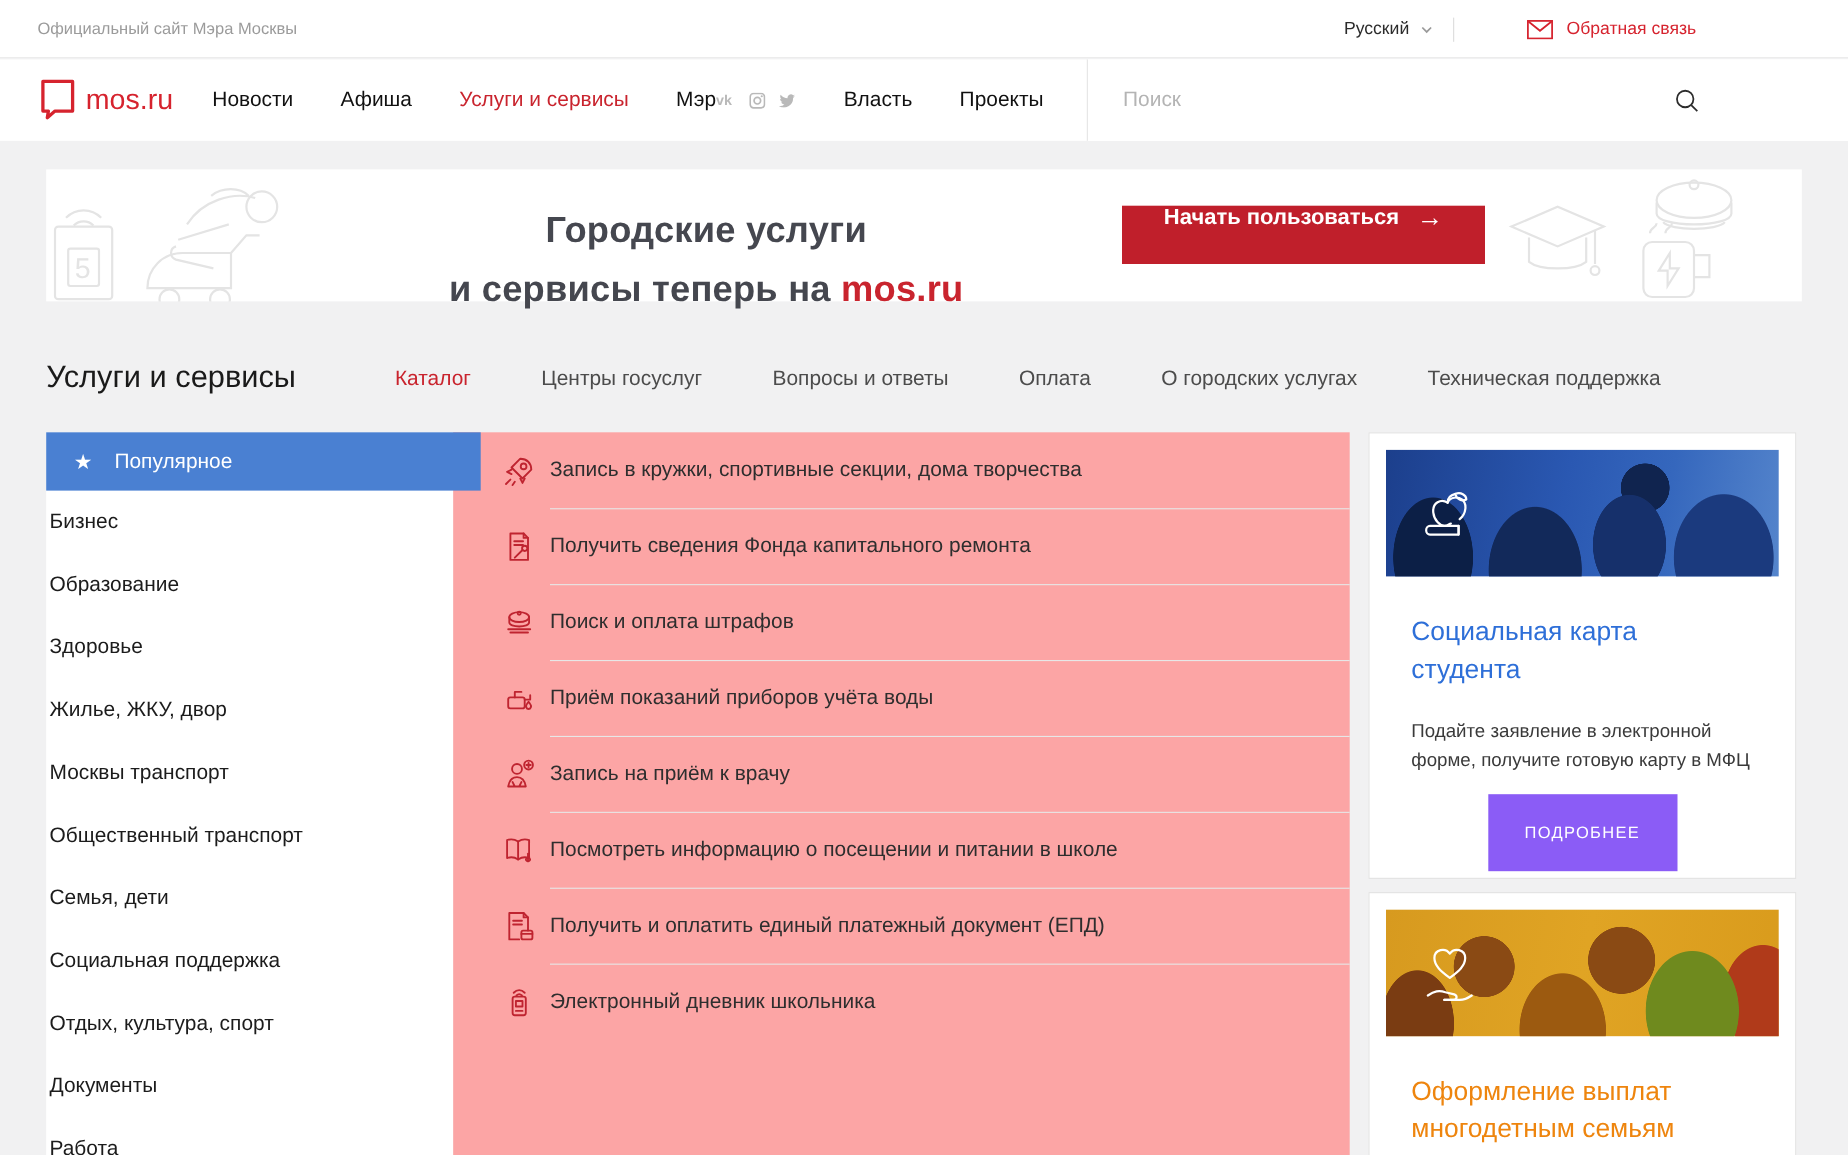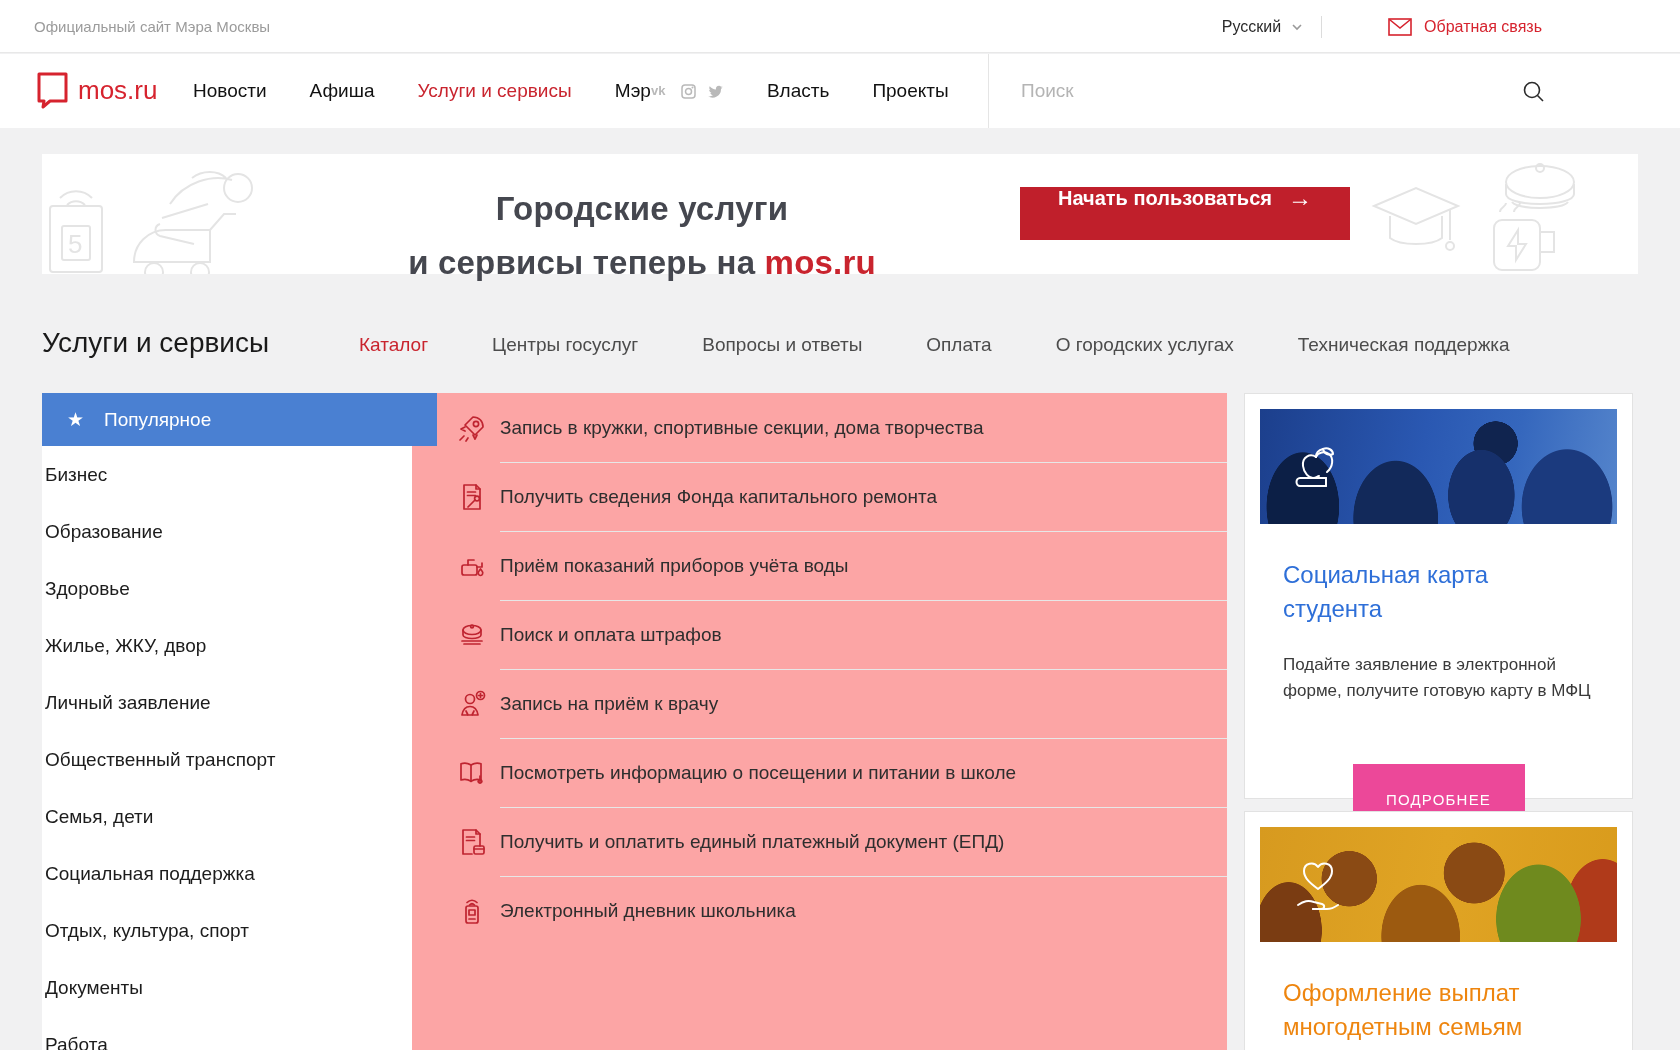--- a/index.html
+++ b/index.html
@@ -259,21 +259,21 @@
 
   <div class="svc-row">
     <svg class="svc-icon" width="34" height="34" viewBox="0 0 34 34" fill="none" stroke="#bf2430" stroke-width="1.7" stroke-linecap="round" stroke-linejoin="round">
-      <rect x="7" y="16" width="15" height="10" rx="2"></rect>
-      <path d="M22 18h5v-4M13 16v-5h6M13 11h6"></path>
-      <path d="M27 22c1.6 2 .4 4.5-1.5 4.5S22.4 24 24 22l1.5-2z"></path>
-    </svg>
-    <span class="svc-label">Приём показаний приборов учёта воды</span>
-  </div>
-
-  <div class="svc-row">
-    <svg class="svc-icon" width="34" height="34" viewBox="0 0 34 34" fill="none" stroke="#bf2430" stroke-width="1.7" stroke-linecap="round" stroke-linejoin="round">
       <ellipse cx="17" cy="12" rx="9" ry="4.5"></ellipse>
       <path d="M8 12v5c0 2 4 3.5 9 3.5s9-1.5 9-3.5v-5"></path>
       <path d="M7 23h20M9 26h16"></path>
         <circle cx="17" cy="8.5" r="1.4"></circle>
     </svg>
     <span class="svc-label">Поиск и оплата штрафов</span>
+  </div>
+
+  <div class="svc-row">
+    <svg class="svc-icon" width="34" height="34" viewBox="0 0 34 34" fill="none" stroke="#bf2430" stroke-width="1.7" stroke-linecap="round" stroke-linejoin="round">
+      <rect x="7" y="16" width="15" height="10" rx="2"></rect>
+      <path d="M22 18h5v-4M13 16v-5h6M13 11h6"></path>
+      <path d="M27 22c1.6 2 .4 4.5-1.5 4.5S22.4 24 24 22l1.5-2z"></path>
+    </svg>
+    <span class="svc-label">Приём показаний приборов учёта воды</span>
   </div>
 
   <div class="svc-row">

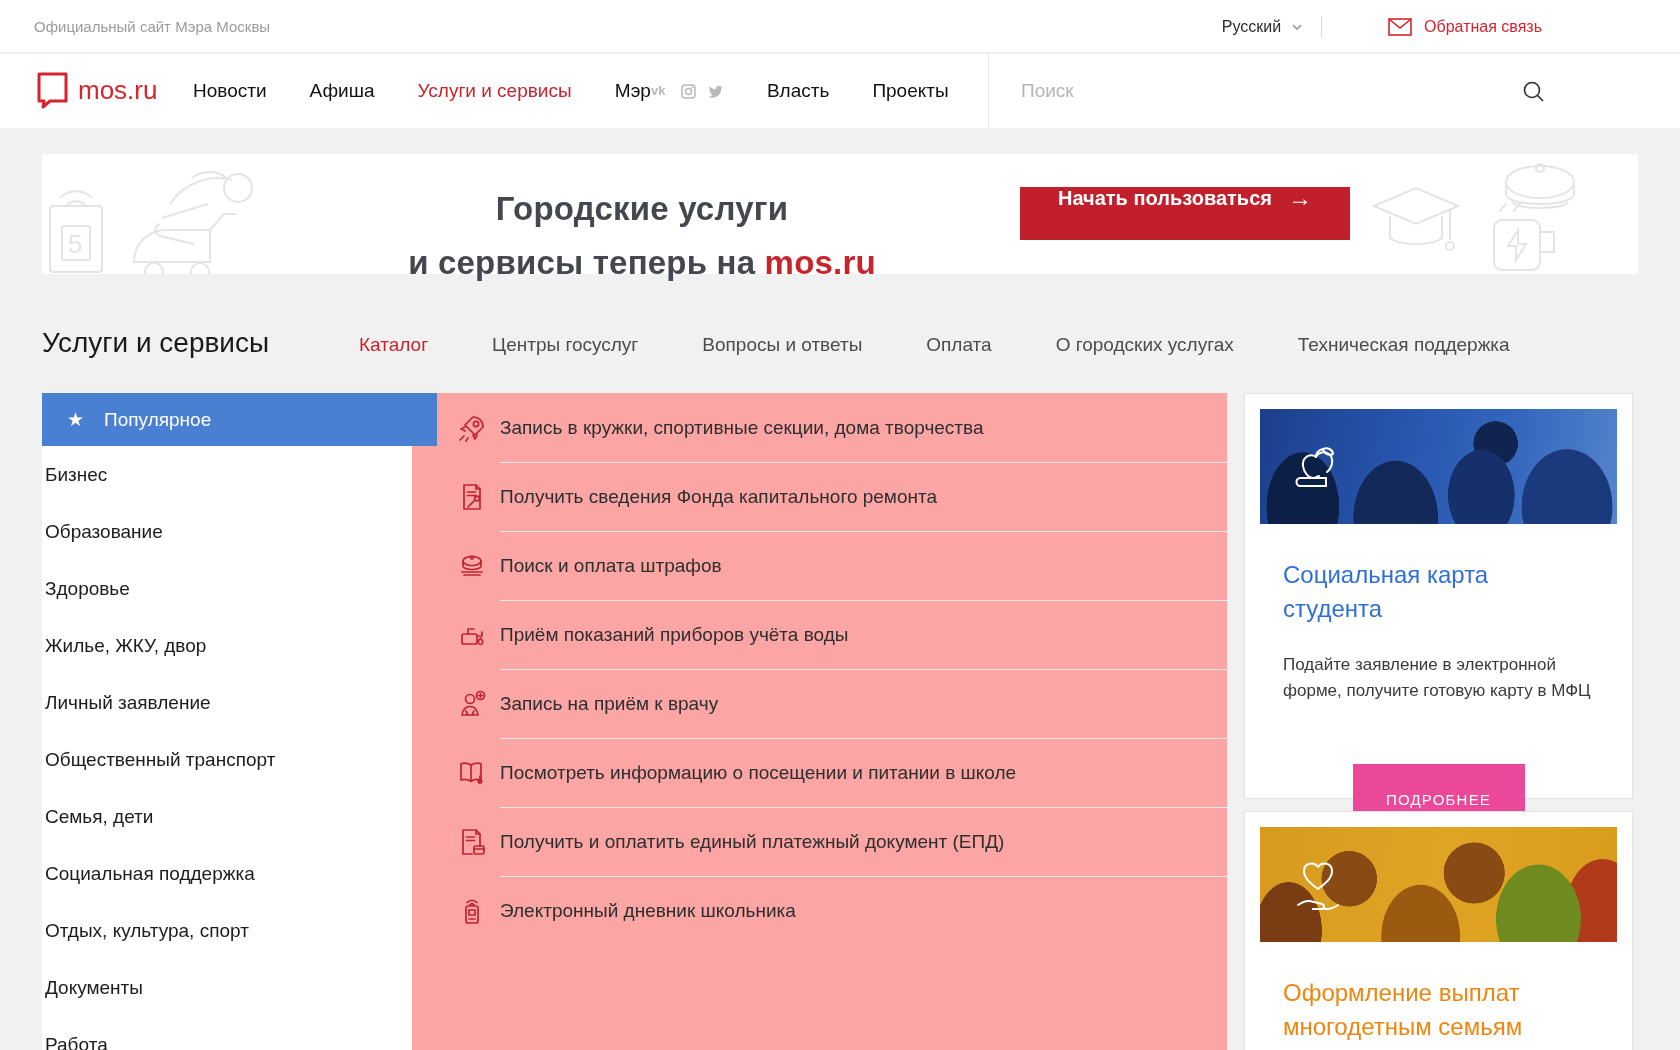--- a/index.html
+++ b/index.html
@@ -224,7 +224,7 @@
     <div class="sb-item">Образование</div>
     <div class="sb-item">Здоровье</div>
     <div class="sb-item">Жилье, ЖКУ, двор</div>
-    <div class="sb-item">Личный заявление</div>
+    <div class="sb-item">Москвы транспорт</div>
     <div class="sb-item">Общественный транспорт</div>
     <div class="sb-item">Семья, дети</div>
     <div class="sb-item">Социальная поддержка</div>

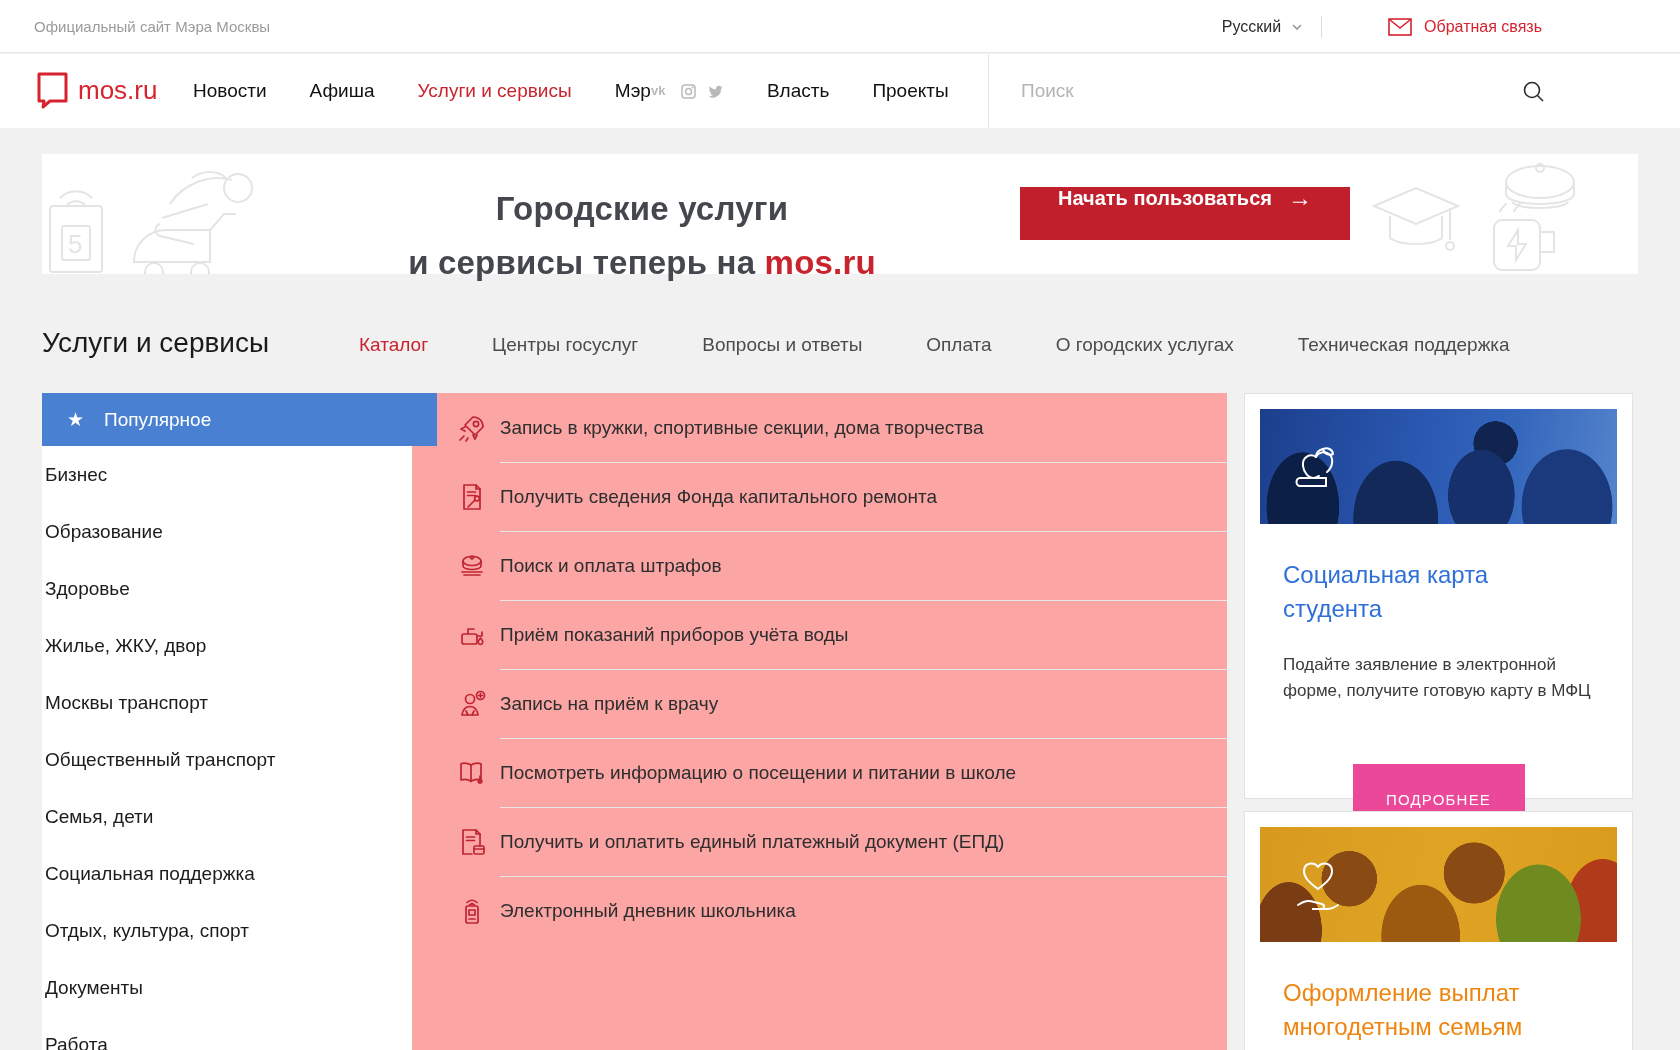--- a/index.html
+++ b/index.html
@@ -90,7 +90,7 @@
   .card1 .card-title { color:#2e6fd8; }
   .card2 .card-title { color:#ee850e; }
   .card-desc { margin:26px 38px 0 38px; font-size:17px; line-height:26px; color:#3a3a3a; }
-  .card-btn { display:block; margin:60px auto 0 auto; width:172px; height:70px; background:#ec4899; border:none;
+  .card-btn { display:block; margin:18px auto 0 auto; width:172px; height:70px; background:#8b5cf6; border:none;
     color:#fff; font-size:15px; letter-spacing:1.2px; font-family:"Liberation Sans", sans-serif; cursor:pointer; }
 </style>
 </head>

